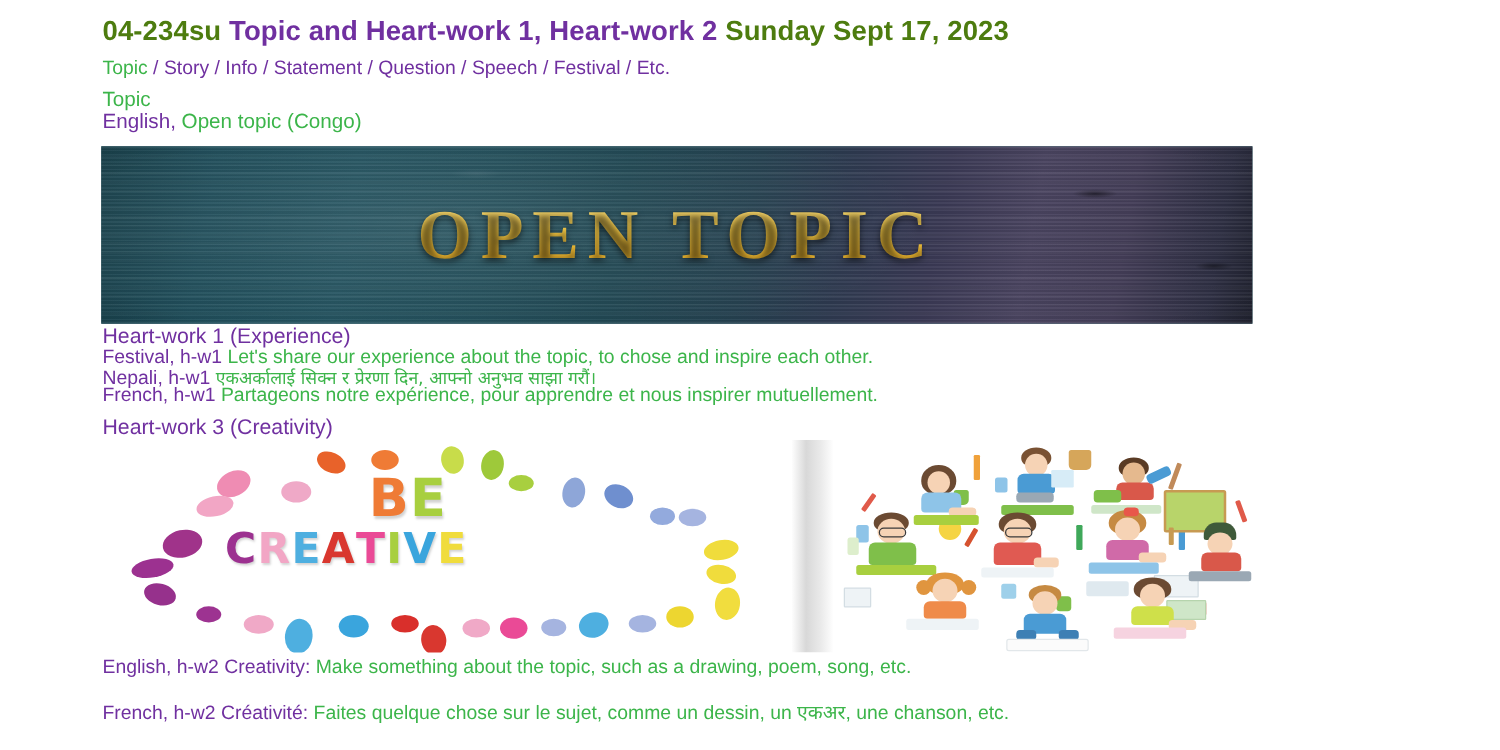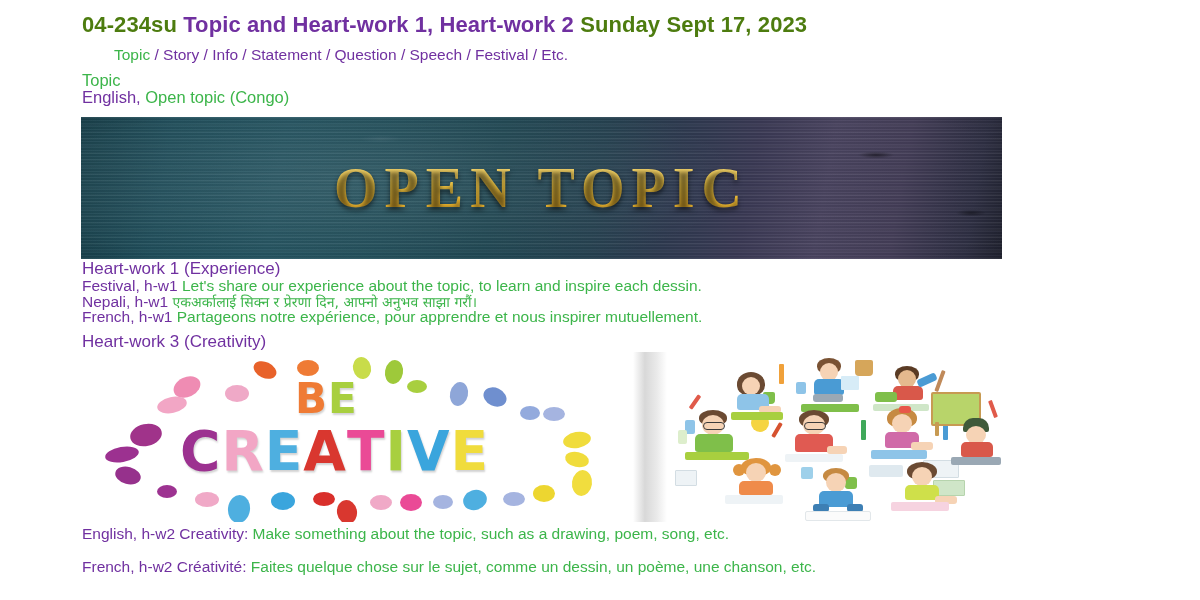--- a/index.html
+++ b/index.html
@@ -42,7 +42,6 @@
     top: 46px;
     font-size: 15.5px;
     white-space: nowrap;
-    margin-left: 32px;
   }
 
   

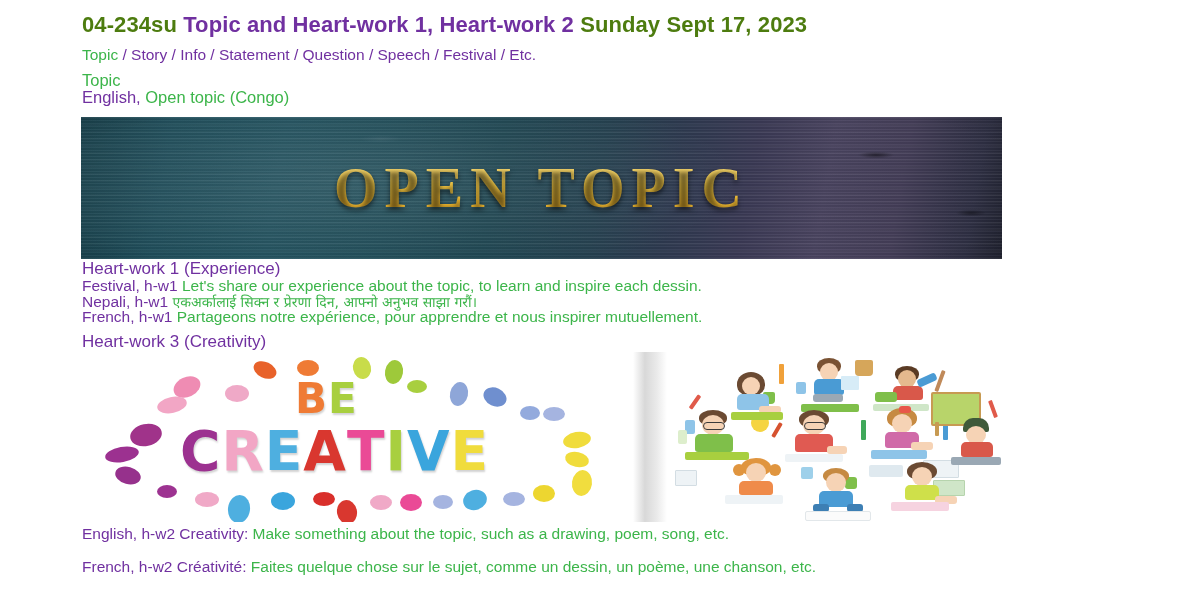--- a/index.html
+++ b/index.html
@@ -262,7 +262,7 @@
 
   <div class="hw1-title purple">Heart-work 1 (Experience)</div>
   <div class="hw1-en">
-    <span class="purple">Festival, h-w1</span><span class="green"> Let's share our experience about the topic, to learn and inspire each dessin.</span>
+    <span class="purple">Festival, h-w1</span><span class="green"> Let's share our experience about the topic, to chose and inspire each other.</span>
   </div>
   <div class="hw1-np">
     <span class="purple">Nepali, h-w1</span><span class="green np"> एकअर्कालाई सिक्न र प्रेरणा दिन, आफ्नो अनुभव साझा गरौं।</span>

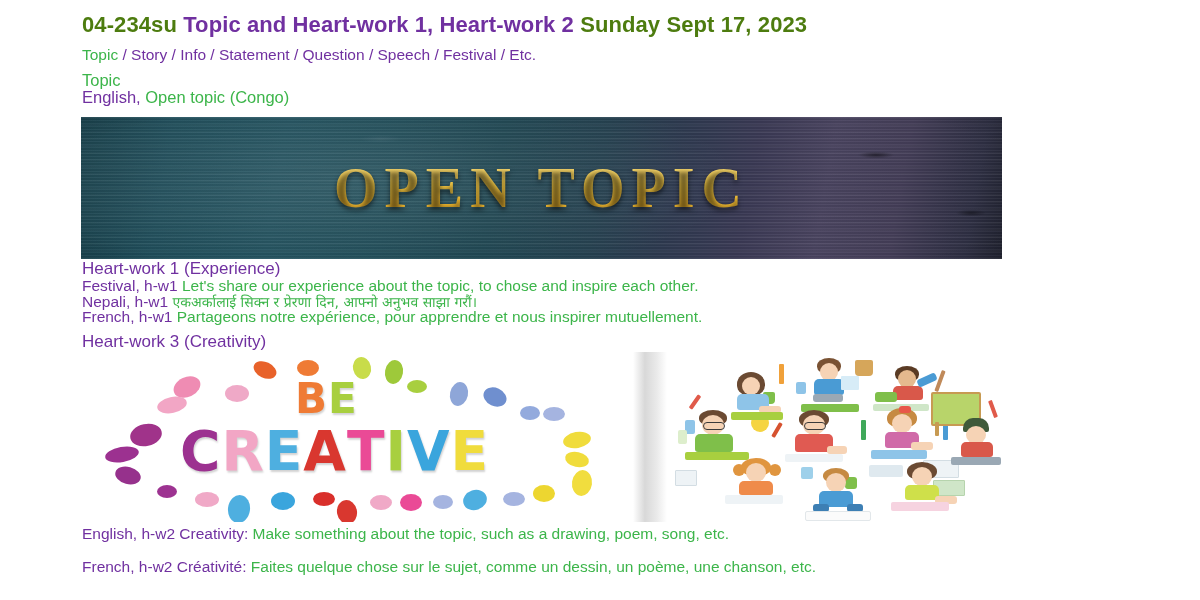--- a/index.html
+++ b/index.html
@@ -311,7 +311,7 @@
         <span class="letter" style="color:#ef7b35;">B</span><span class="letter" style="color:#a8cf3f;">E</span>
       </div>
 
-      <div class="word" style="left:95px;top:67px;font-size:55px;">
+      <div class="word" style="left:95px;top:67px;font-size:34px;">
         <span class="letter" style="color:#9c3190;">C</span><span class="letter" style="color:#f2a6c5;">R</span><span class="letter" style="color:#4eafe0;">E</span><span class="letter" style="color:#d9372f;">A</span><span class="letter" style="color:#ea4a96;">T</span><span class="letter" style="color:#a8cf3f;">I</span><span class="letter" style="color:#3aa5dd;">V</span><span class="letter" style="color:#f0dc3c;">E</span>
       </div>
     </div>

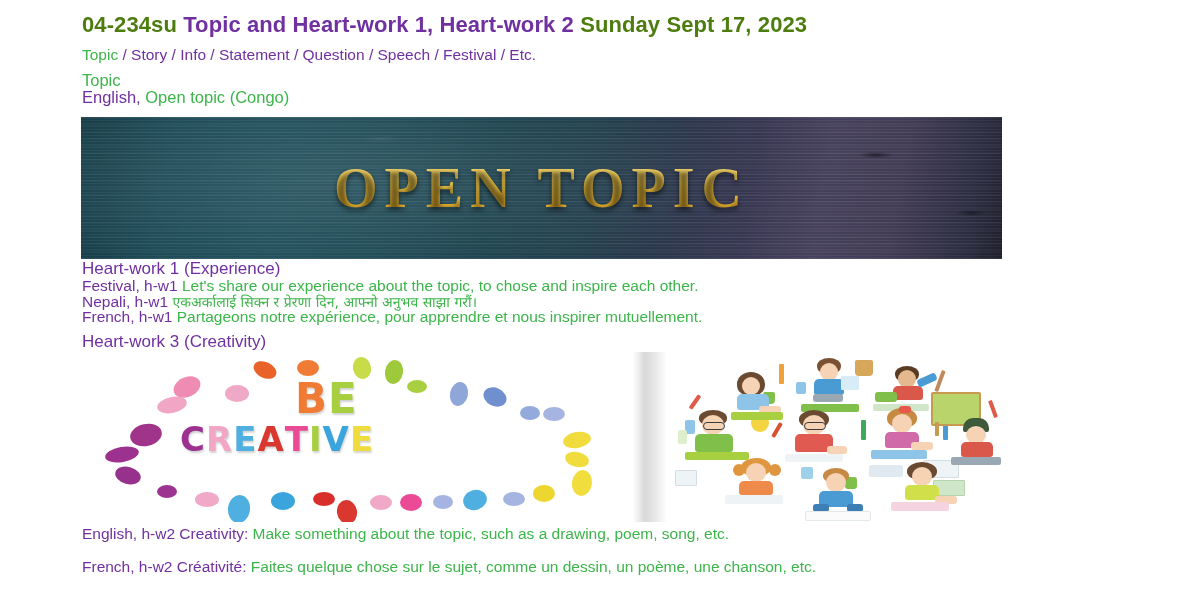--- a/index.html
+++ b/index.html
@@ -435,7 +435,7 @@
     <span class="purple">English, h-w2 Creativity:</span><span class="green"> Make something about the topic, such as a drawing, poem, song, etc.</span>
   </div>
   <div class="hw2-fr">
-    <span class="purple">French, h-w2 Créativité:</span><span class="green"> Faites quelque chose sur le sujet, comme un dessin, un poème, une chanson, etc.</span>
+    <span class="purple">French, h-w2 Créativité:</span><span class="green"> Faites quelque chose sur le sujet, comme un dessin, un एकअर, une chanson, etc.</span>
   </div>
 
 </div>

